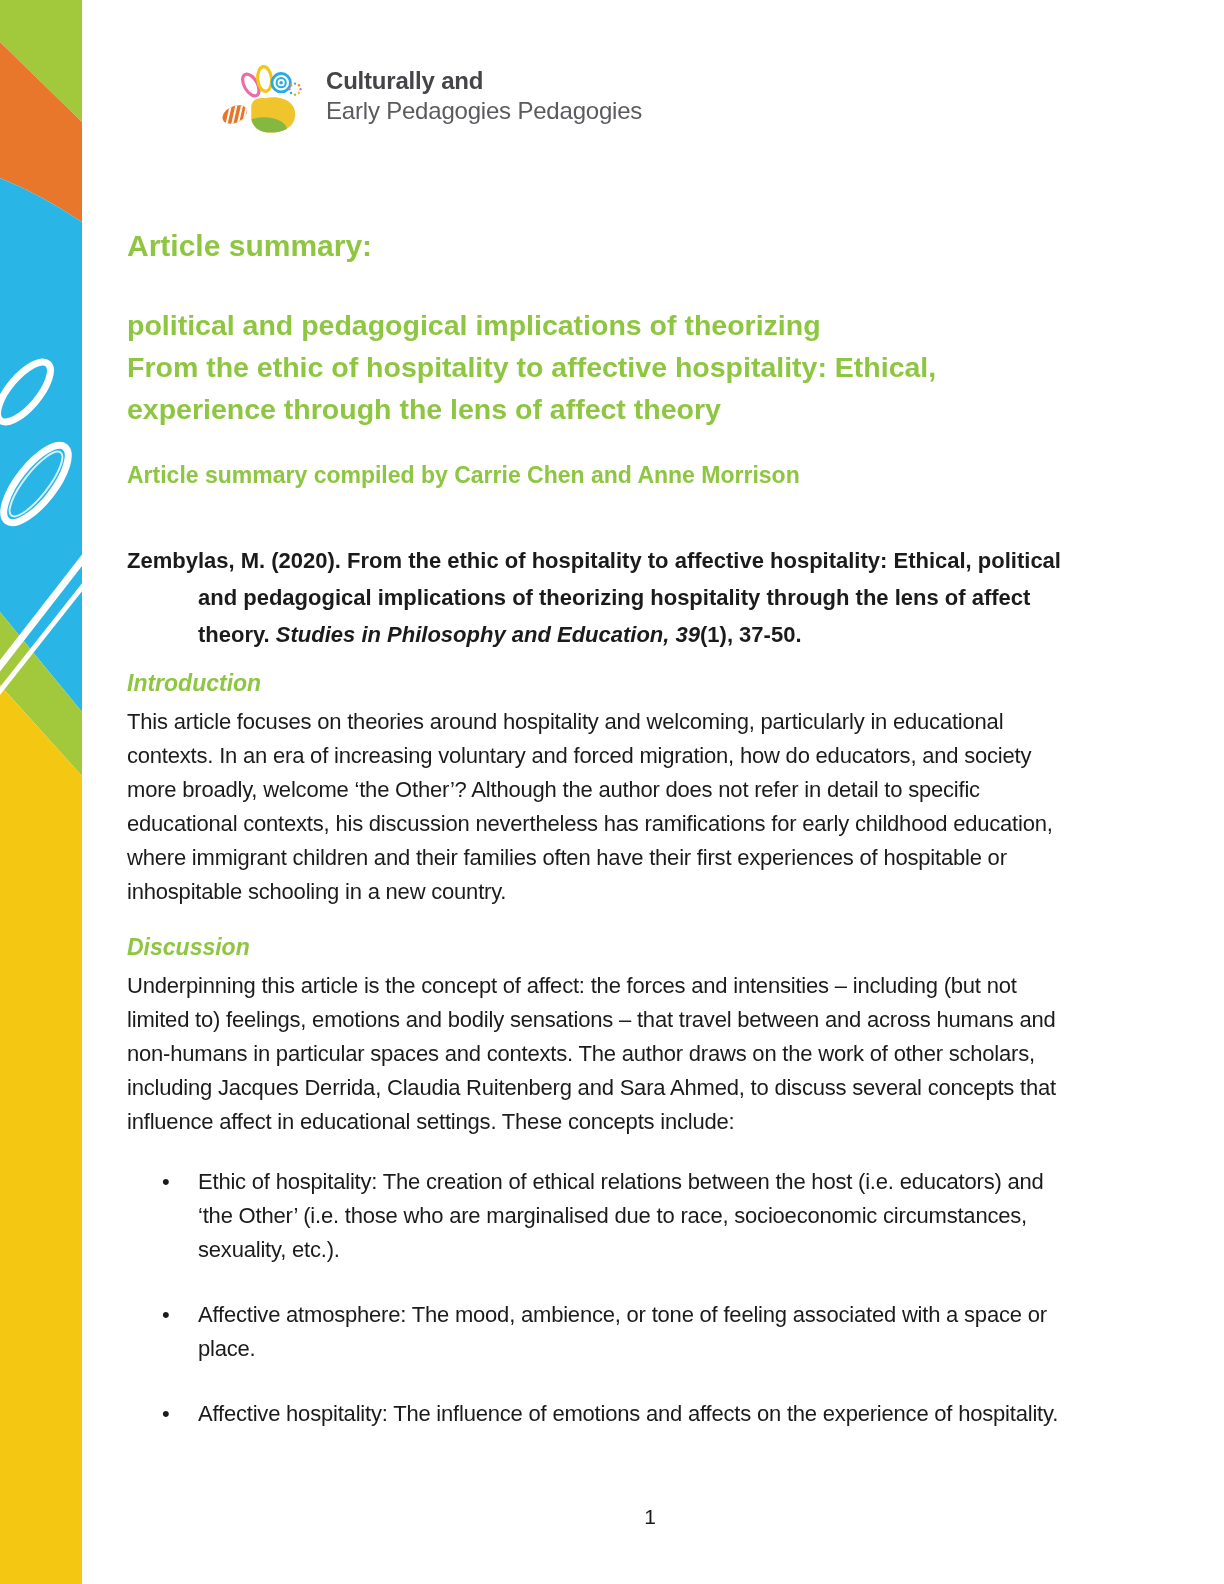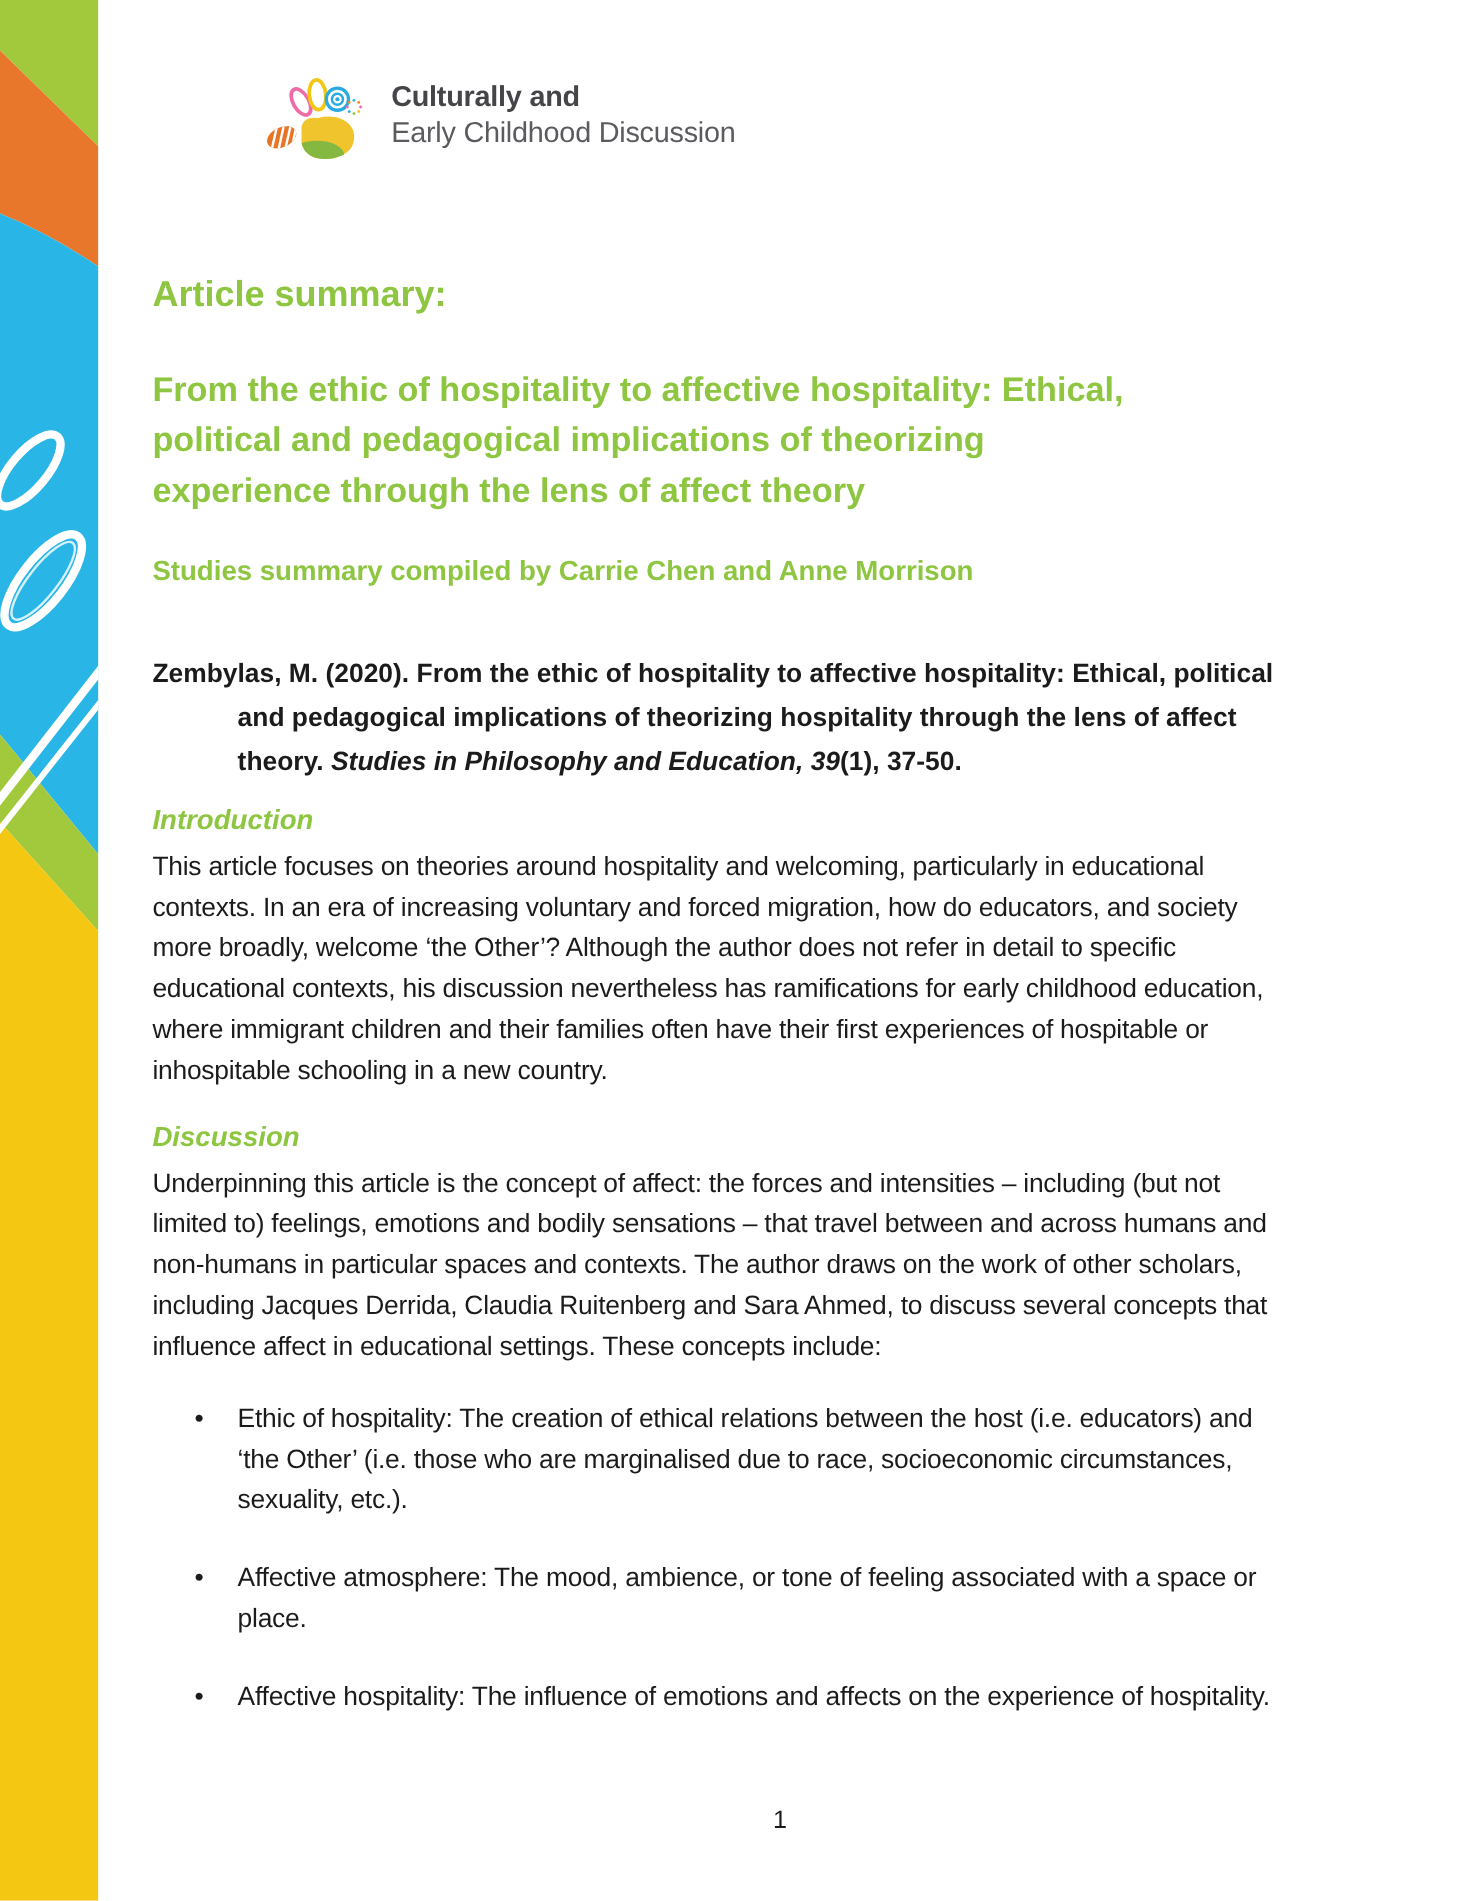--- a/index.html
+++ b/index.html
@@ -155,7 +155,7 @@
     </svg>
     <div class="logo-text">
       <div class="l1">Culturally and</div>
-      <div class="l3">Early Childhood Discussion</div>
+      <div class="l3">Early Pedagogies Pedagogies</div>
     </div>
   </header>
 

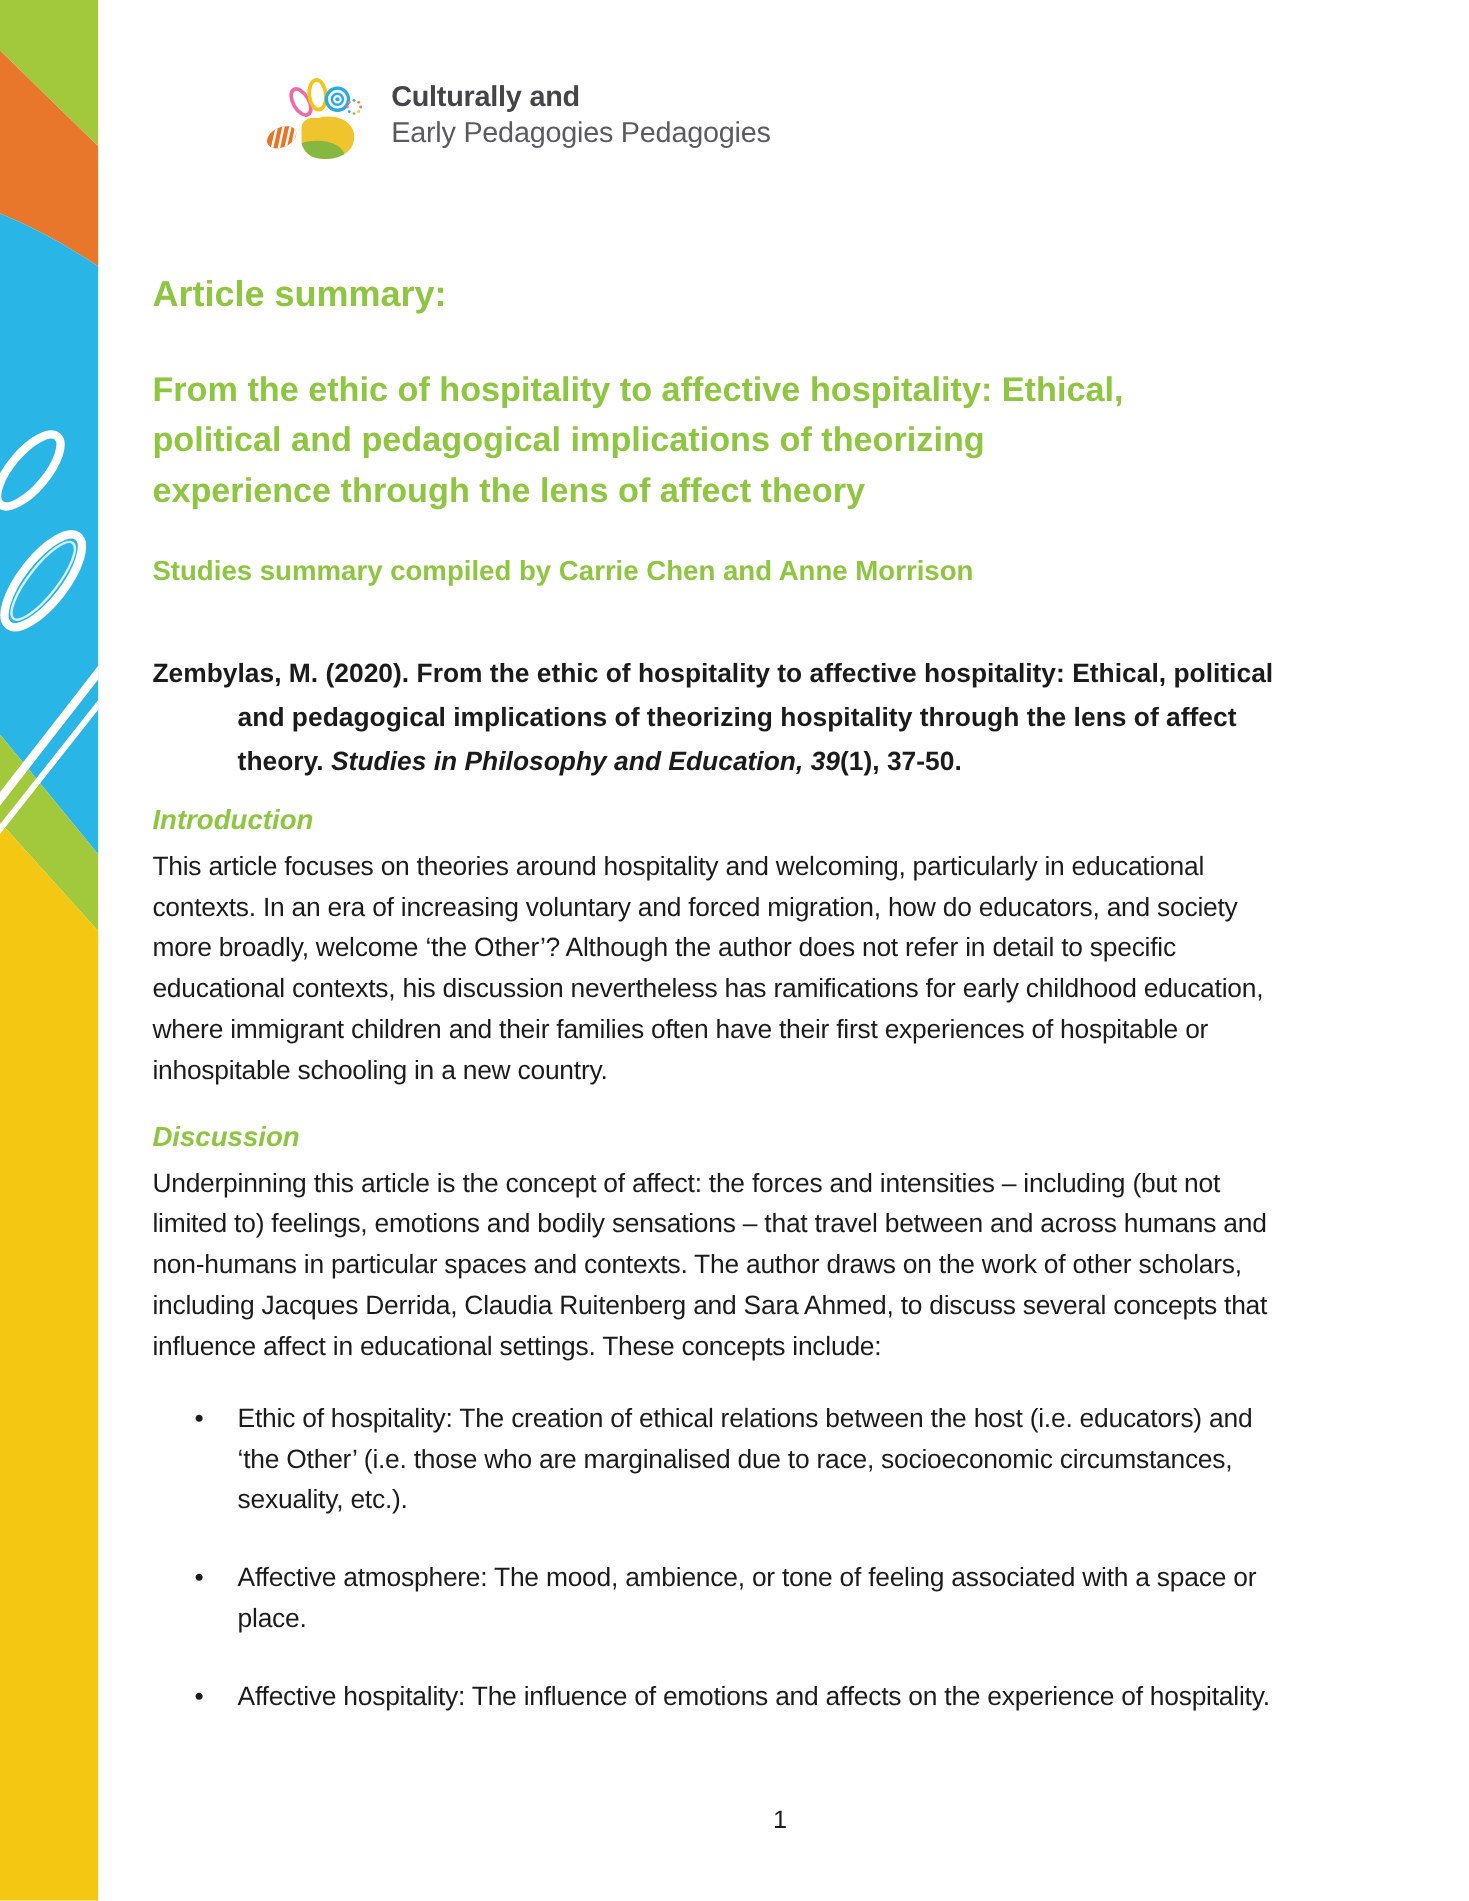--- a/index.html
+++ b/index.html
@@ -163,8 +163,8 @@
     <h1 class="kicker">Article summary:</h1>
 
     <div class="title">
+      <div>political and pedagogical implications of theorizing</div>
       <div>From the ethic of hospitality to affective hospitality: Ethical,</div>
-      <div>political and pedagogical implications of theorizing</div>
       <div>experience through the lens of affect theory</div>
     </div>
 

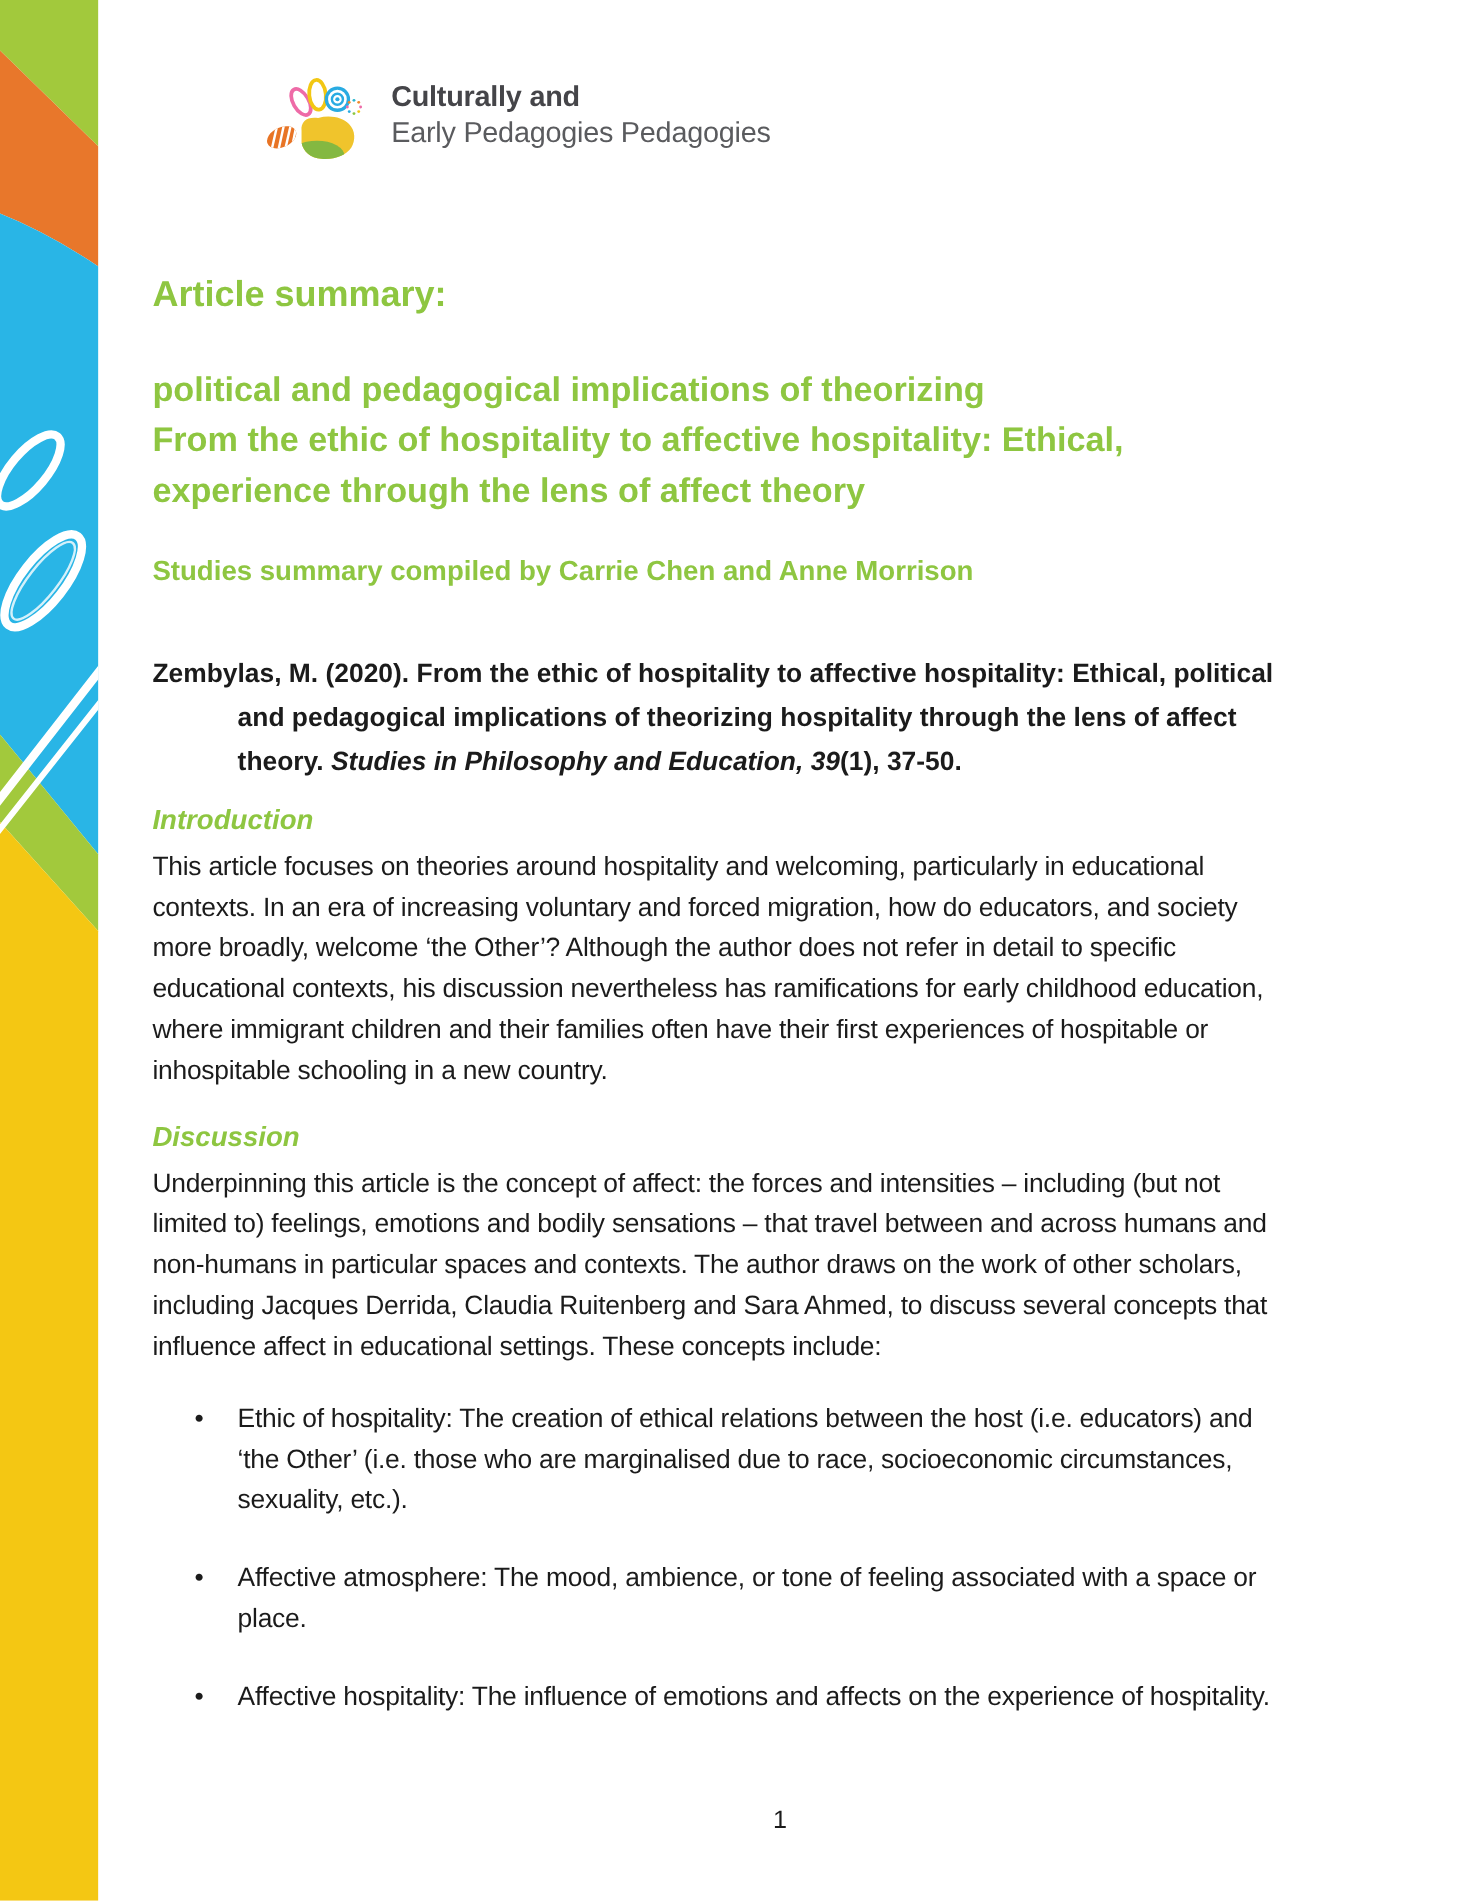--- a/index.html
+++ b/index.html
@@ -168,7 +168,7 @@
       <div>experience through the lens of affect theory</div>
     </div>
 
-    <div class="byline">Studies summary compiled by Carrie Chen and Anne Morrison</div>
+    <div class="byline">Article summary compiled by Carrie Chen and Anne Morrison</div>
 
     <p class="citation"><span>Zembylas, M. (2020). From the ethic of hospitality to affective hospitality: Ethical, political and pedagogical implications of theorizing hospitality through the lens of affect theory. </span><span class="jrnl">Studies in Philosophy and Education, 39</span><span>(1), 37-50.</span></p>
 

